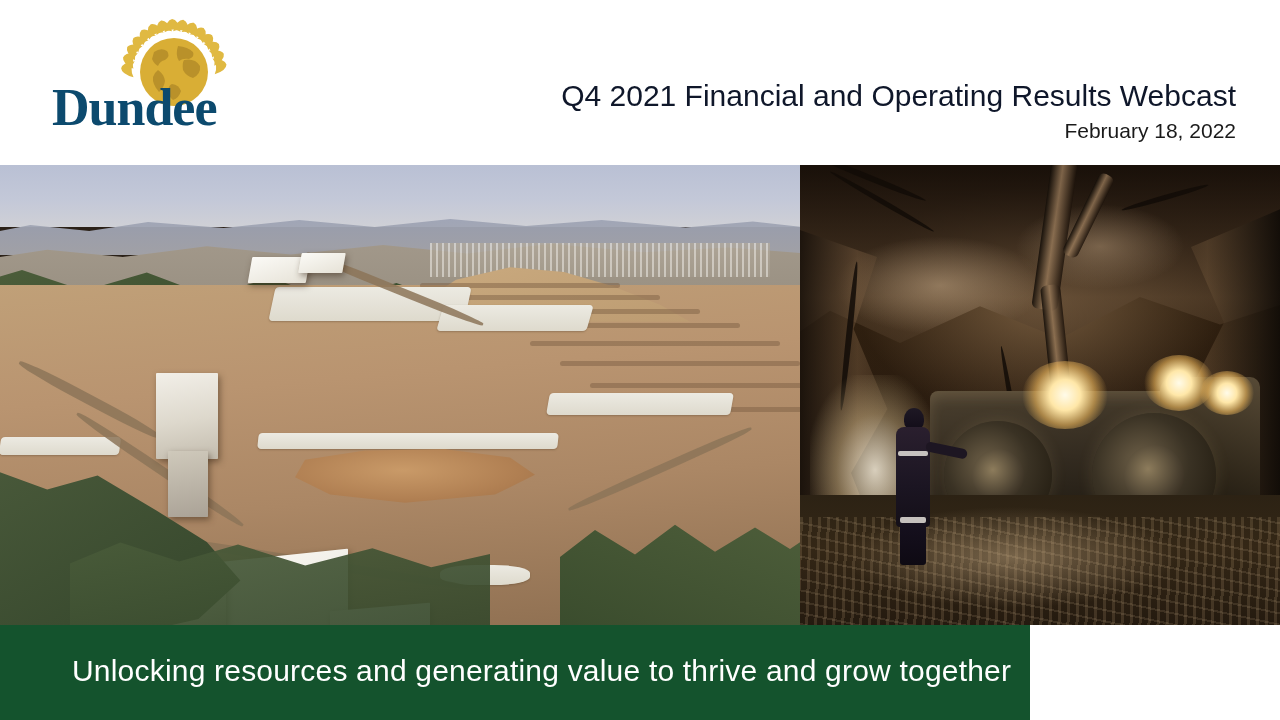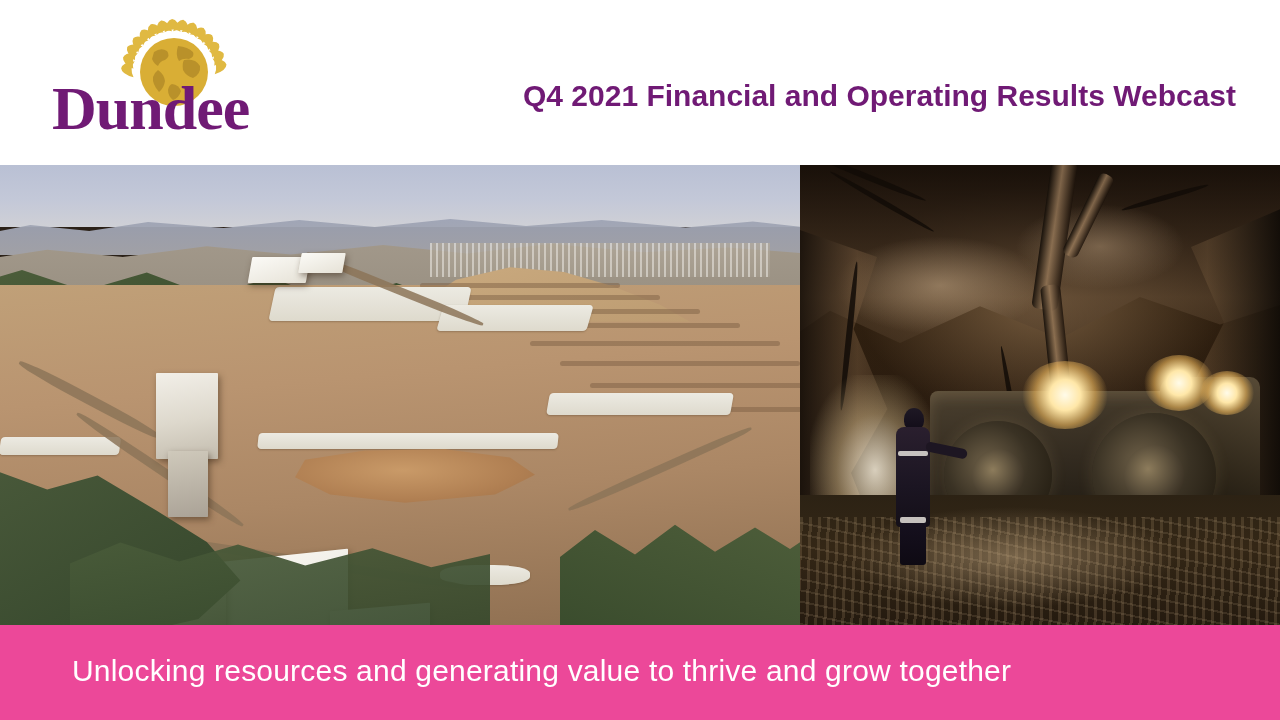--- a/index.html
+++ b/index.html
@@ -52,9 +52,9 @@
     height: 52px;
     font-family: "Liberation Serif", serif;
     font-weight: bold;
-    font-size: 62px;
+    font-size: 52px;
     line-height: 52px;
-    color: #701a75;
+    color: #0c4a6e;
     letter-spacing: -1px;
   }
   .logo-sub {

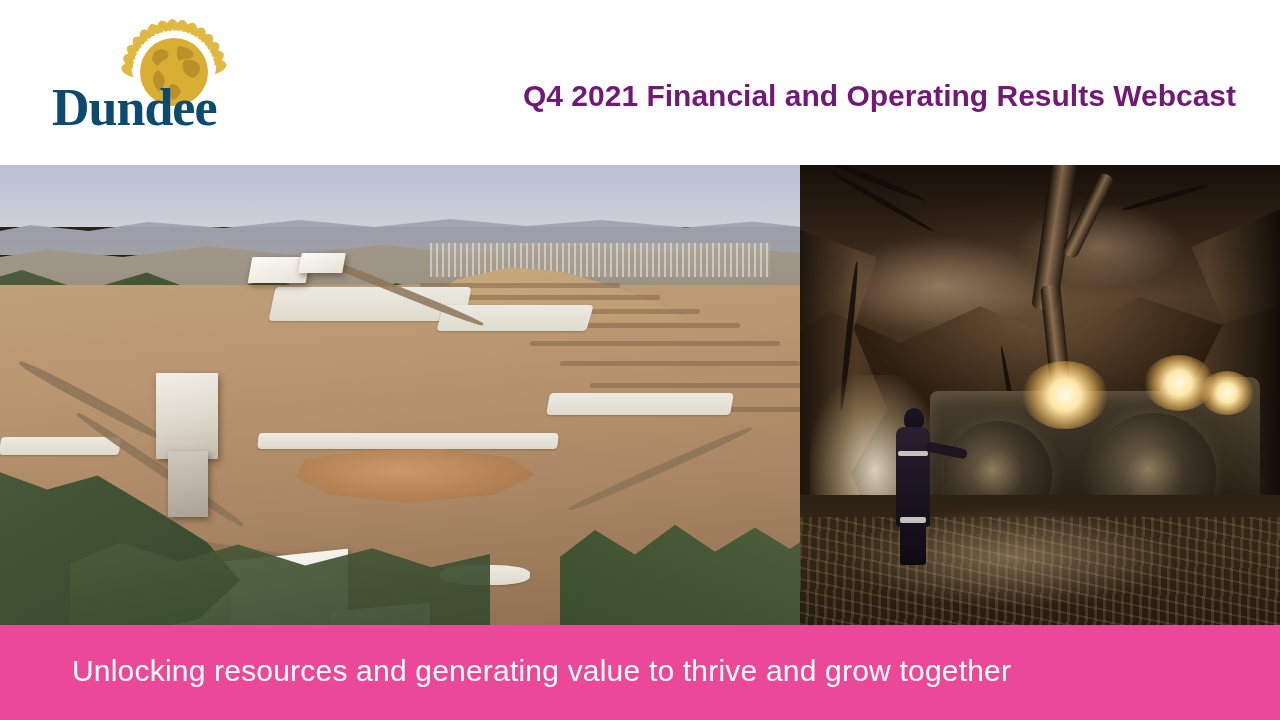--- a/index.html
+++ b/index.html
@@ -81,8 +81,8 @@
   .title-main {
     font-size: 30px;
     line-height: 36px;
-    color: #701a75;
-    font-weight: bold;
+    color: #0f172a;
+    font-weight: normal;
     white-space: nowrap;
   }
   .title-date {

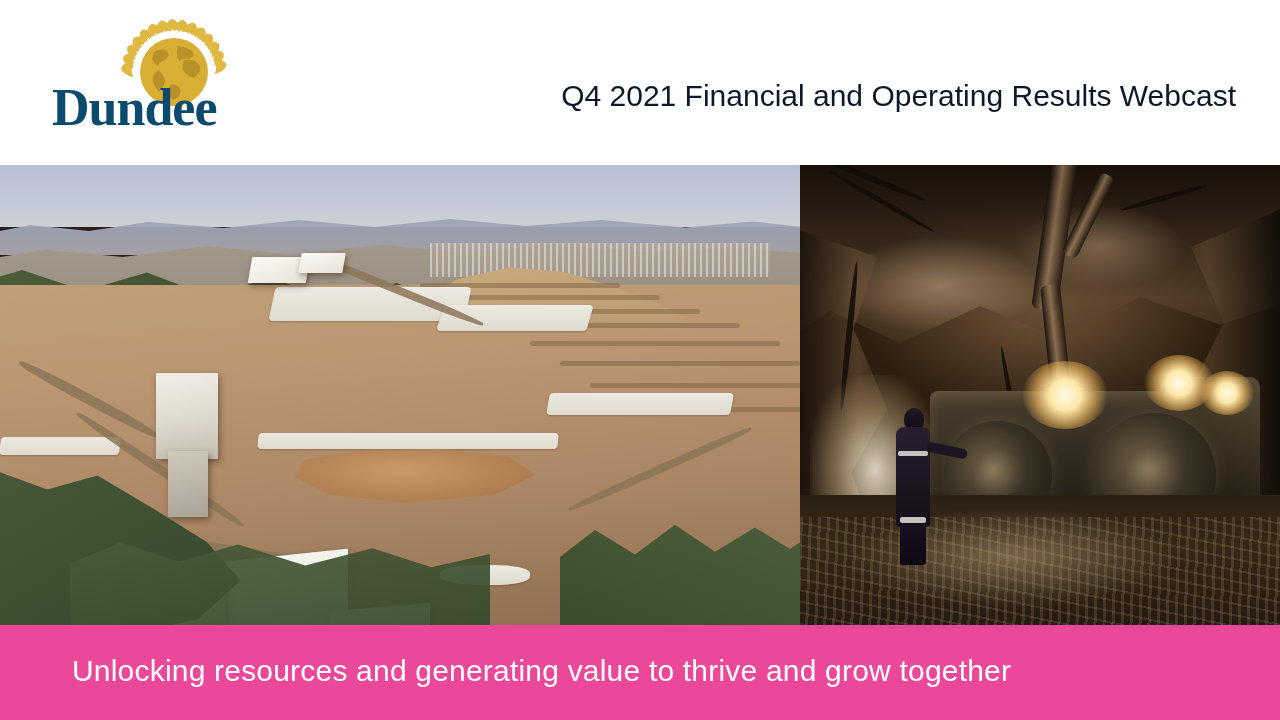--- a/index.html
+++ b/index.html
@@ -425,6 +425,7 @@
 
     <div class="title-block">
       <div class="title-main">Q4 2021 Financial and Operating Results Webcast</div>
+      <div class="title-date">February 18, 2022</div>
     </div>
   </div>
 

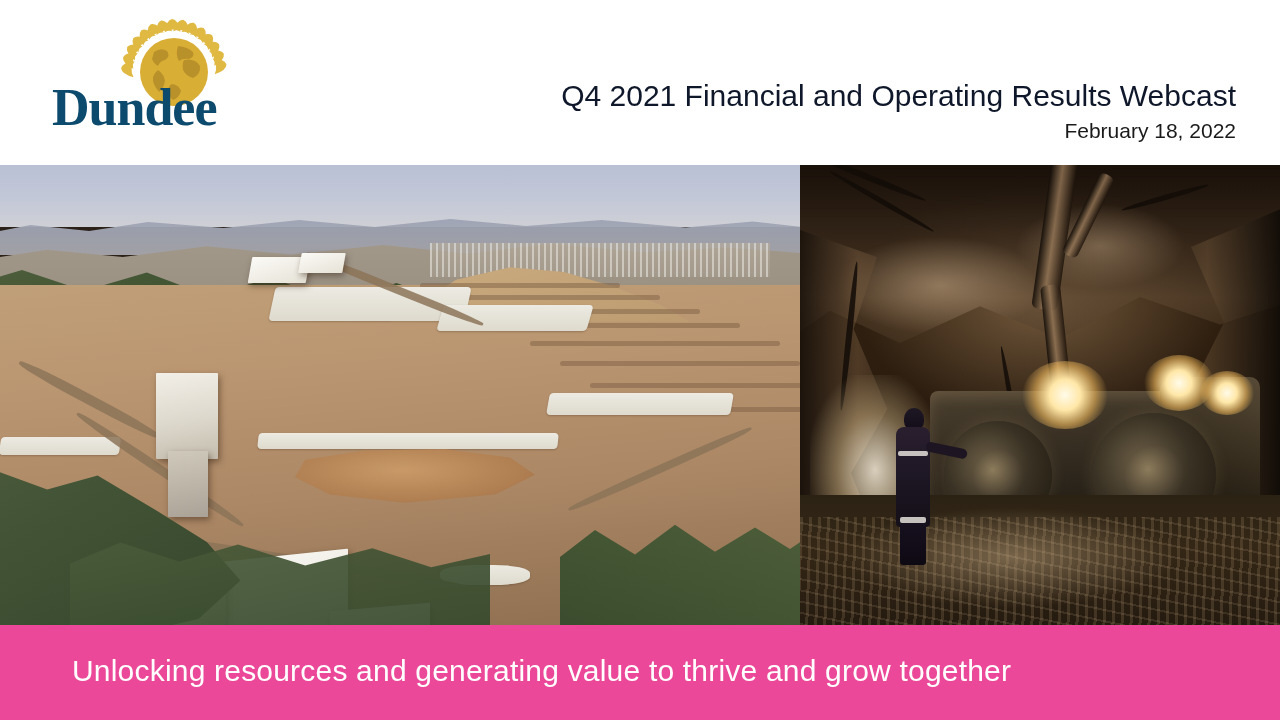--- a/index.html
+++ b/index.html
@@ -333,9 +333,9 @@
     position: absolute;
     left: 0;
     top: 625px;
-    width: 1280px;
+    width: 1030px;
     height: 95px;
-    background: #ec4899;
+    background: #14532d;
   }
   .banner-text {
     position: absolute;

